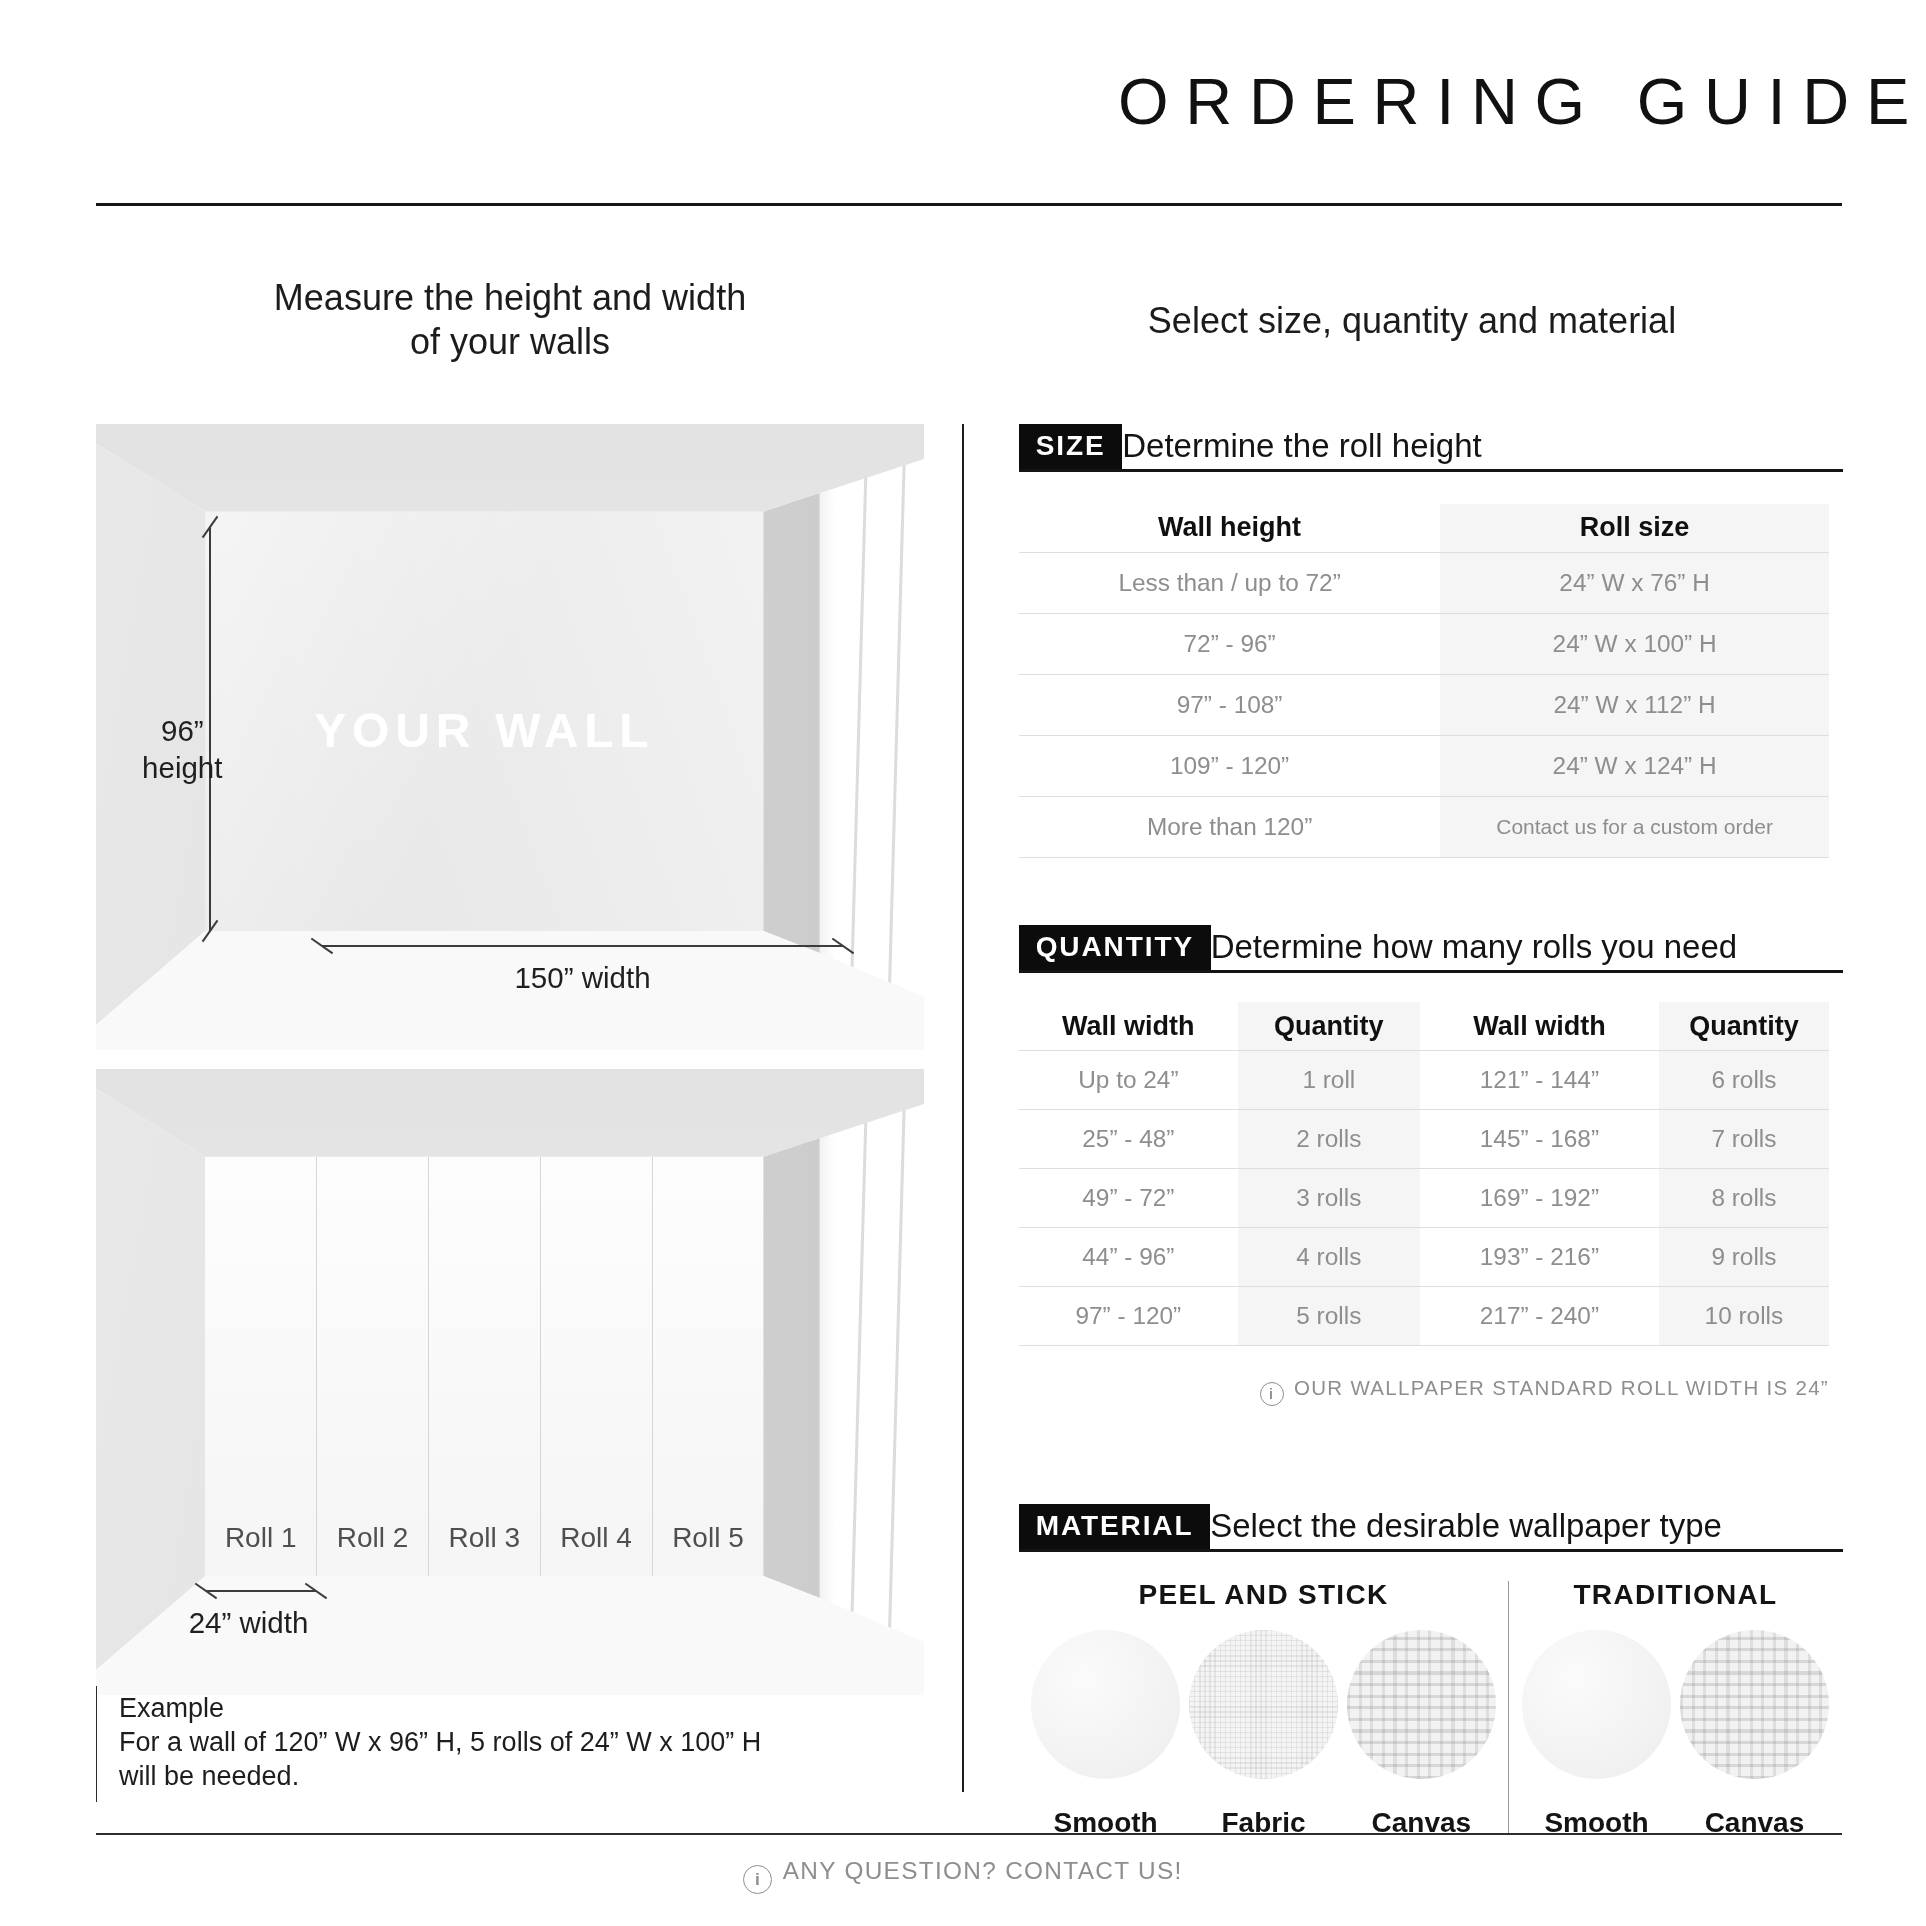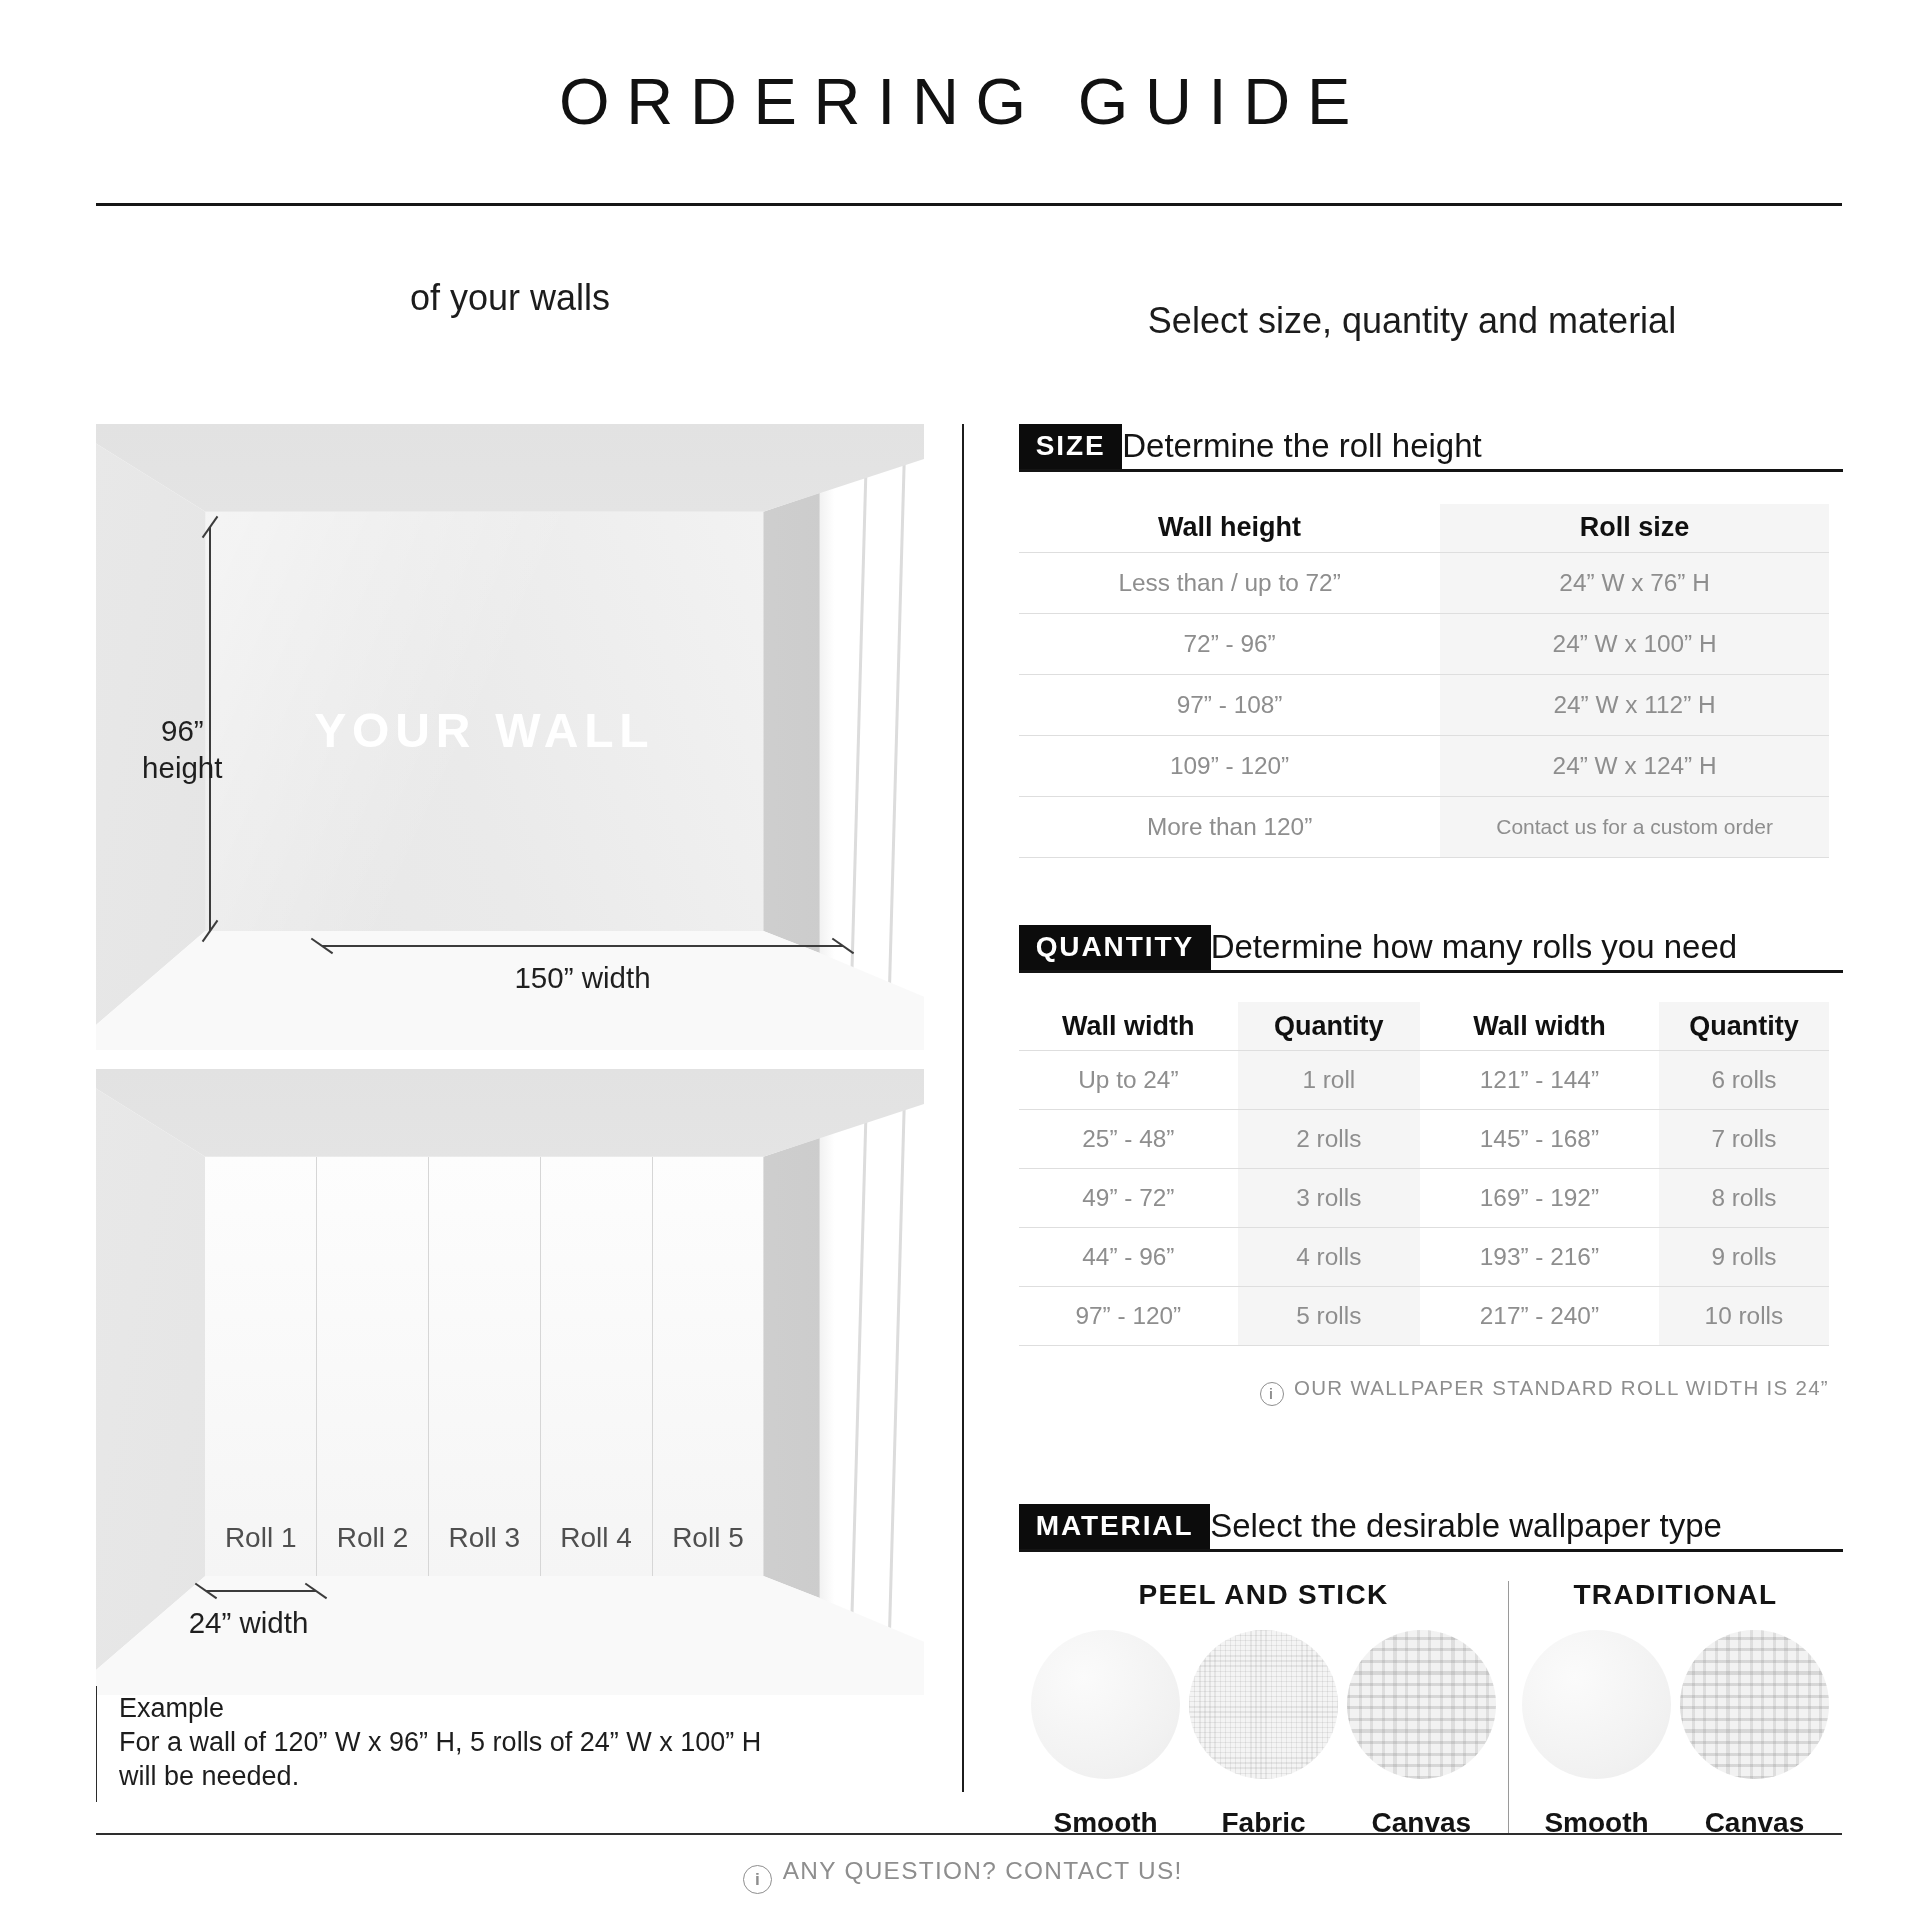--- a/index.html
+++ b/index.html
@@ -12,7 +12,7 @@
 
   
   .page-title{
-    left:0;top:64px;width:1926px;text-align:center;
+    left:0;top:64px;width:1926px;text-align:right;
     font-size:65px;font-weight:400;letter-spacing:16.7px;color:#111;
   }
   .top-rule{left:96px;top:203px;width:1746px;height:2.6px;background:#161616;}

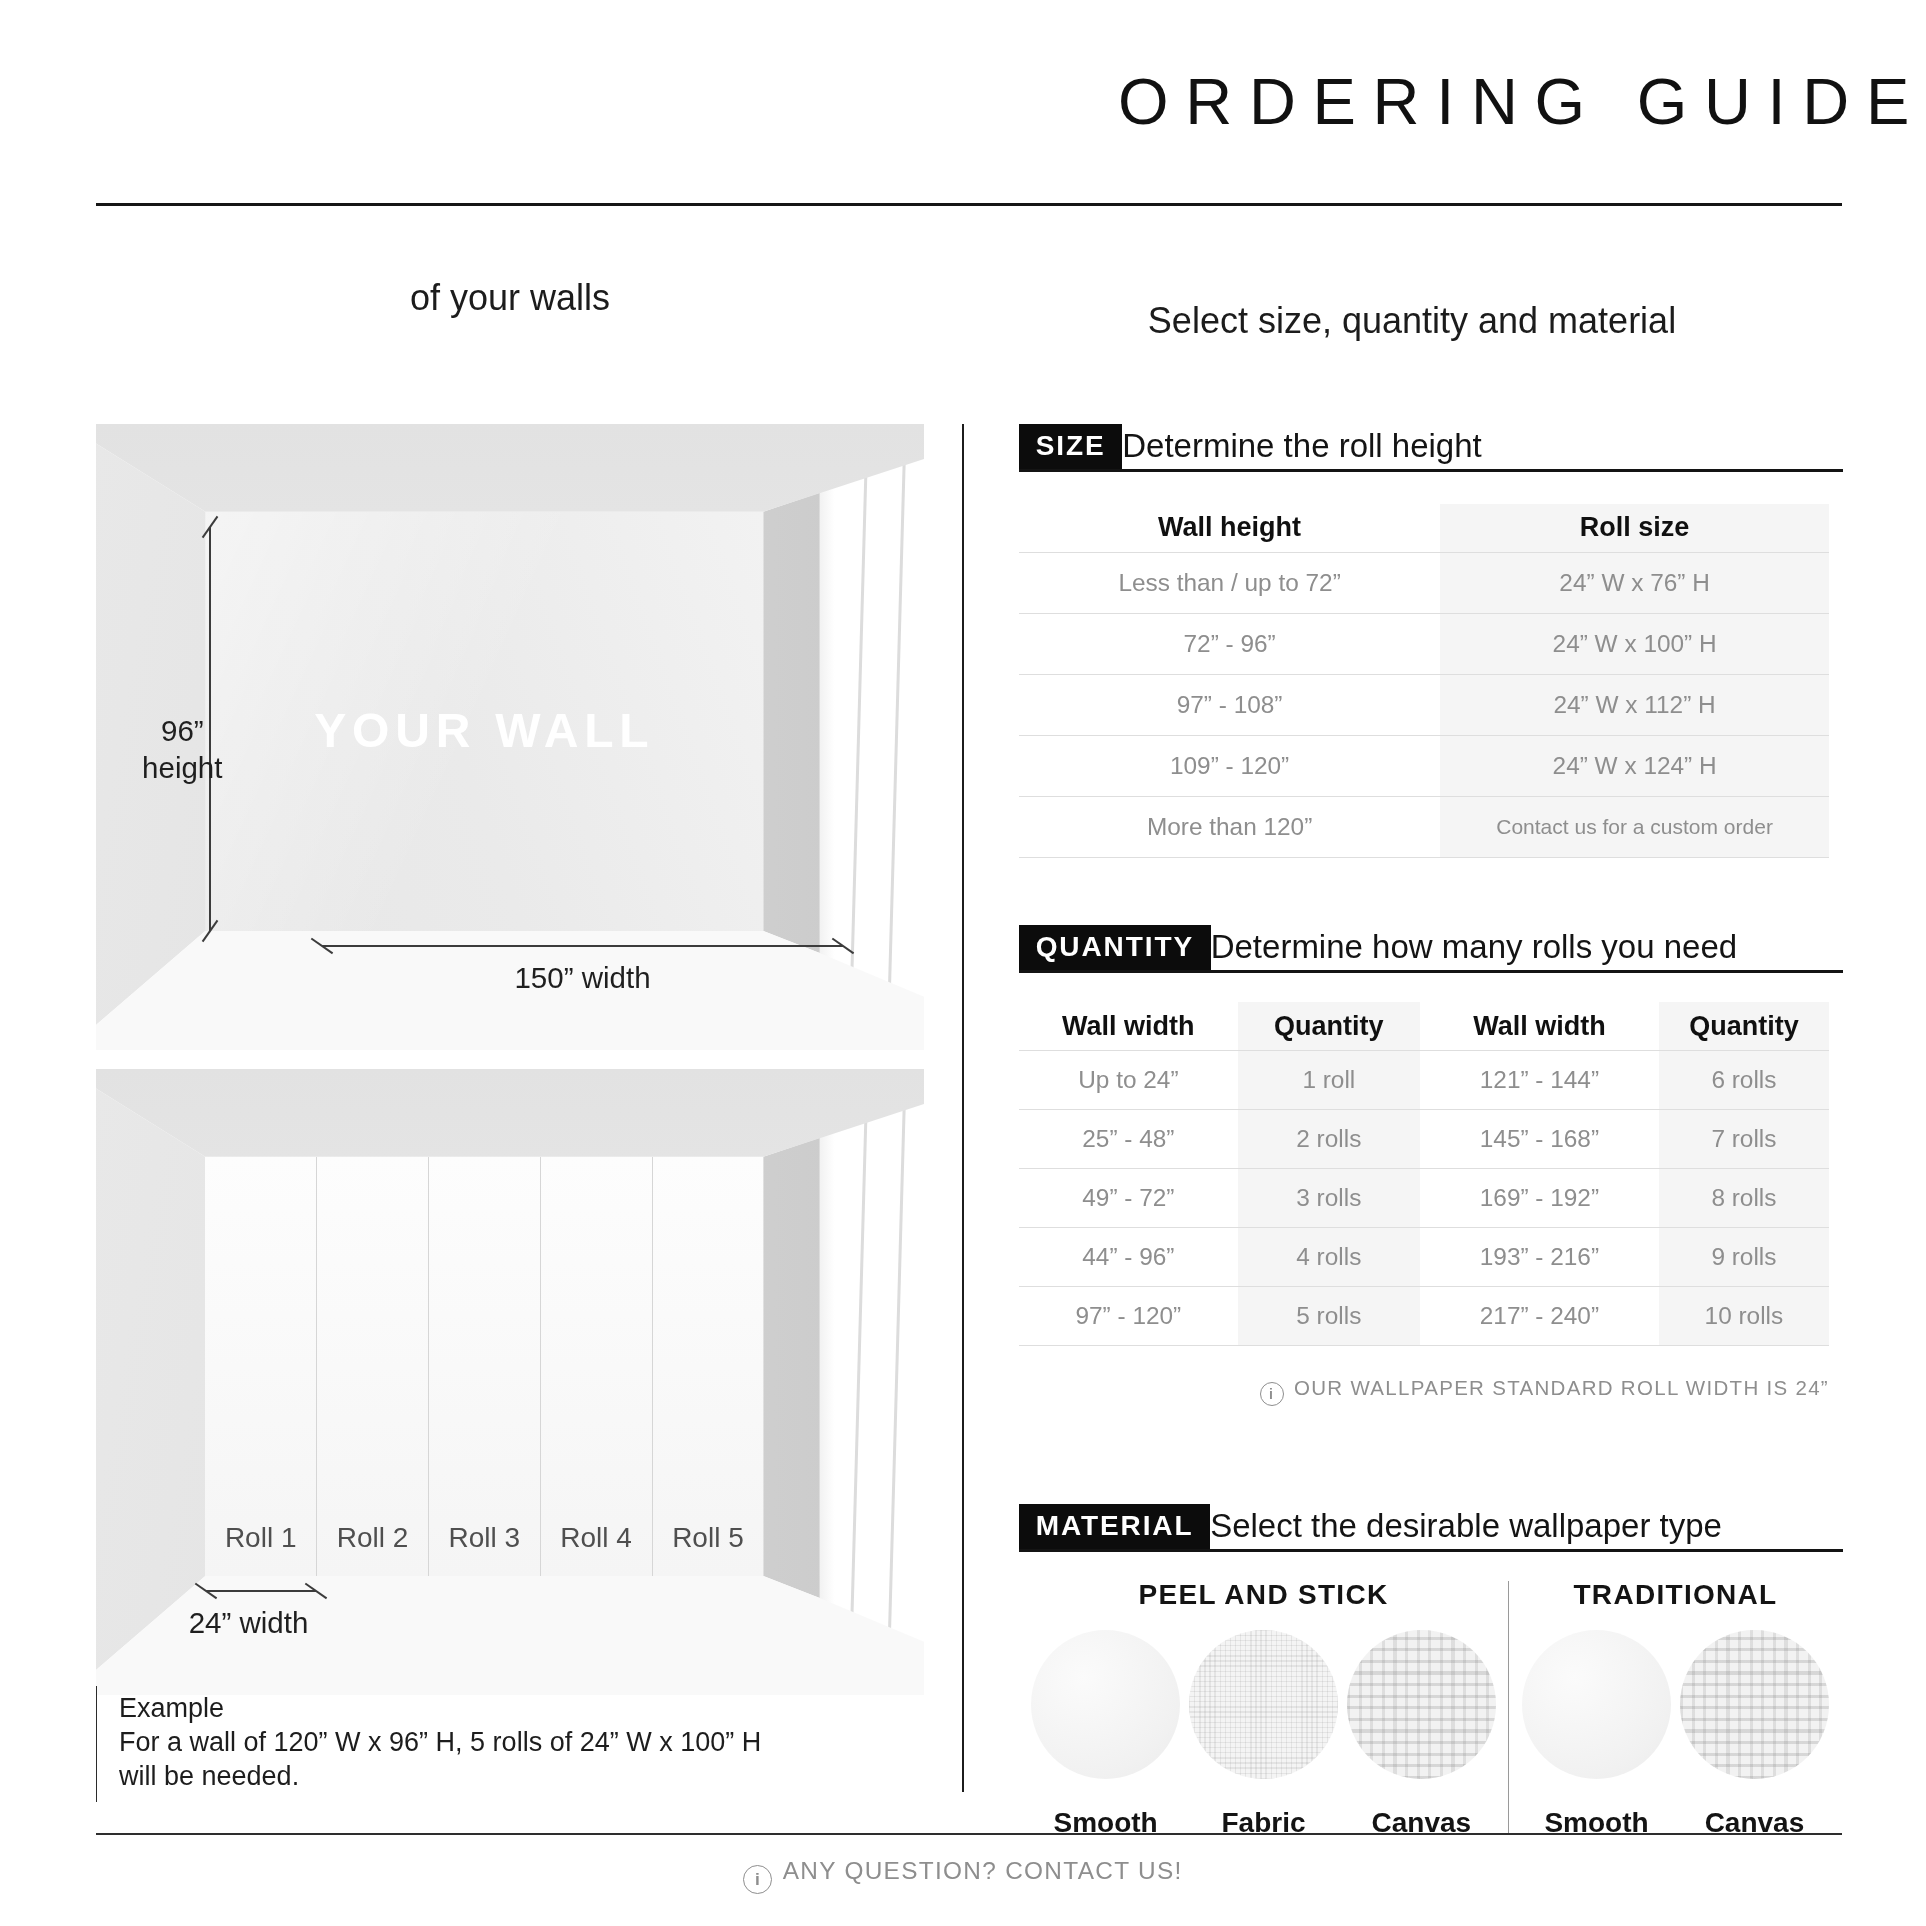--- a/index.html
+++ b/index.html
@@ -140,6 +140,7 @@
 <div class="abs top-rule"></div>
 
 <div class="abs left-heading">
+  <div>Measure the height and width</div>
   <div>of your walls</div>
 </div>
 <div class="abs right-heading">Select size, quantity and material</div>

